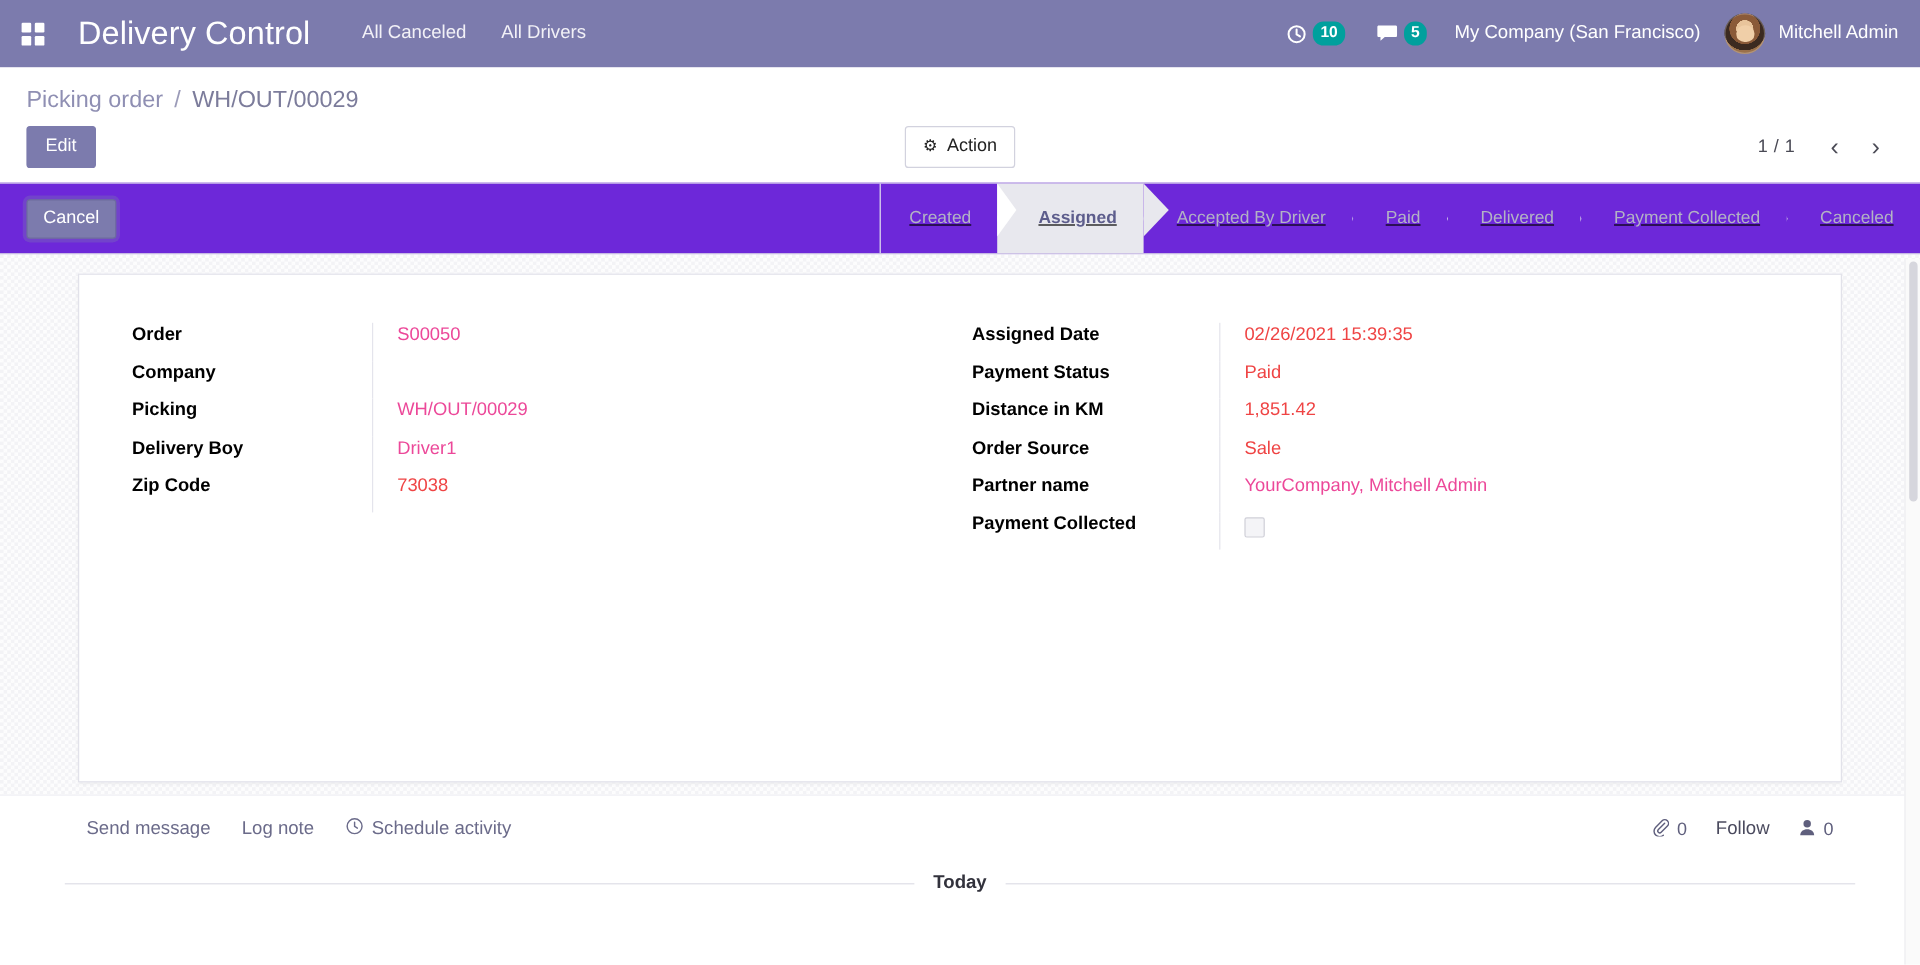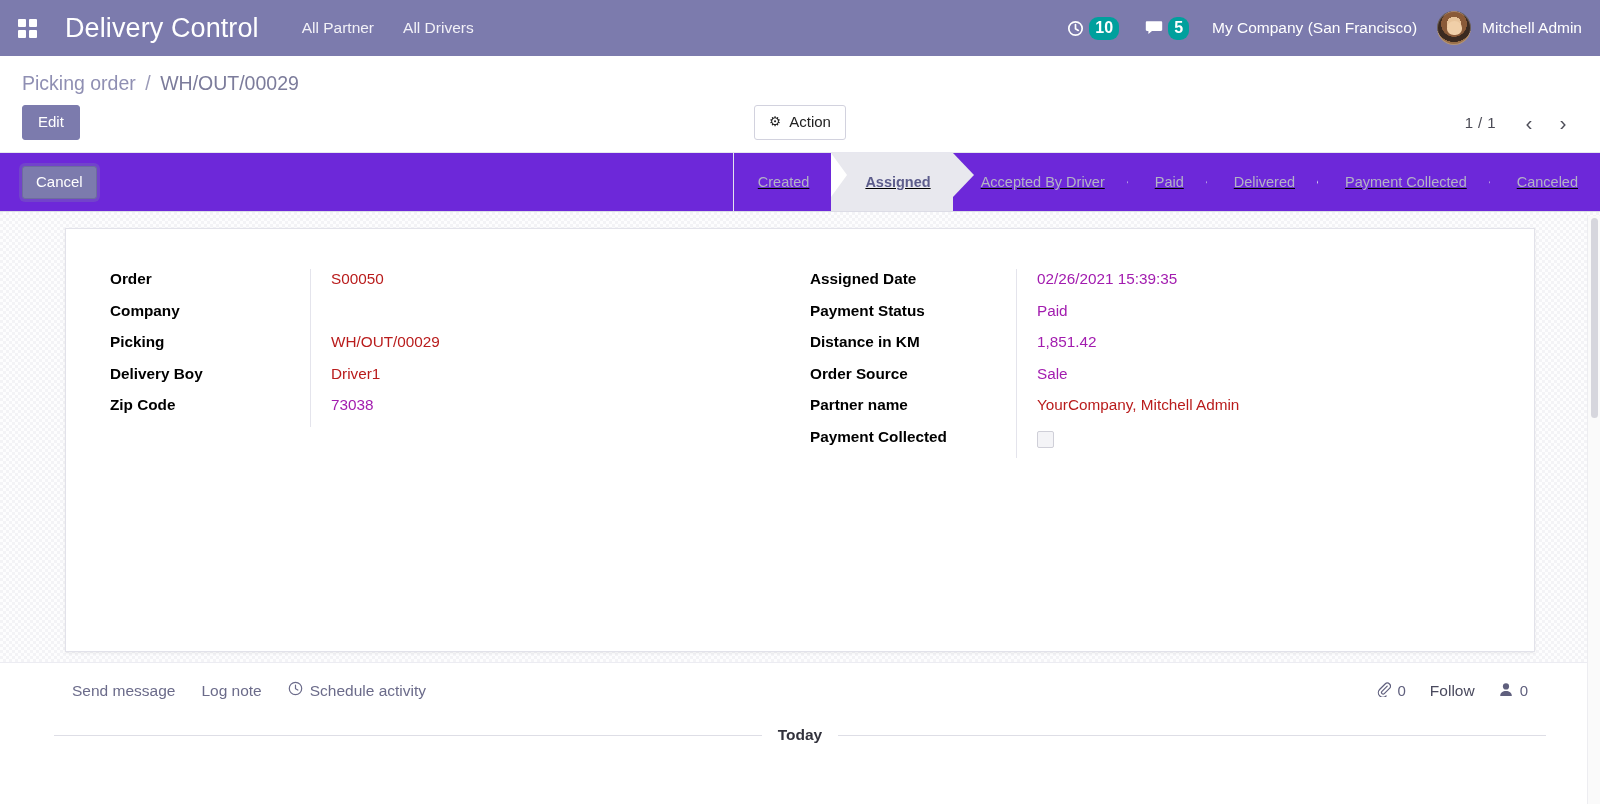--- a/index.html
+++ b/index.html
@@ -214,7 +214,7 @@
     </div>
     <div class="brand">Delivery Control</div>
     <div class="nav-links">
-      <div class="nav-link">All Partner</div>
+      <div class="nav-link">All Canceled</div>
       <div class="nav-link">All Drivers</div>
     </div>
 

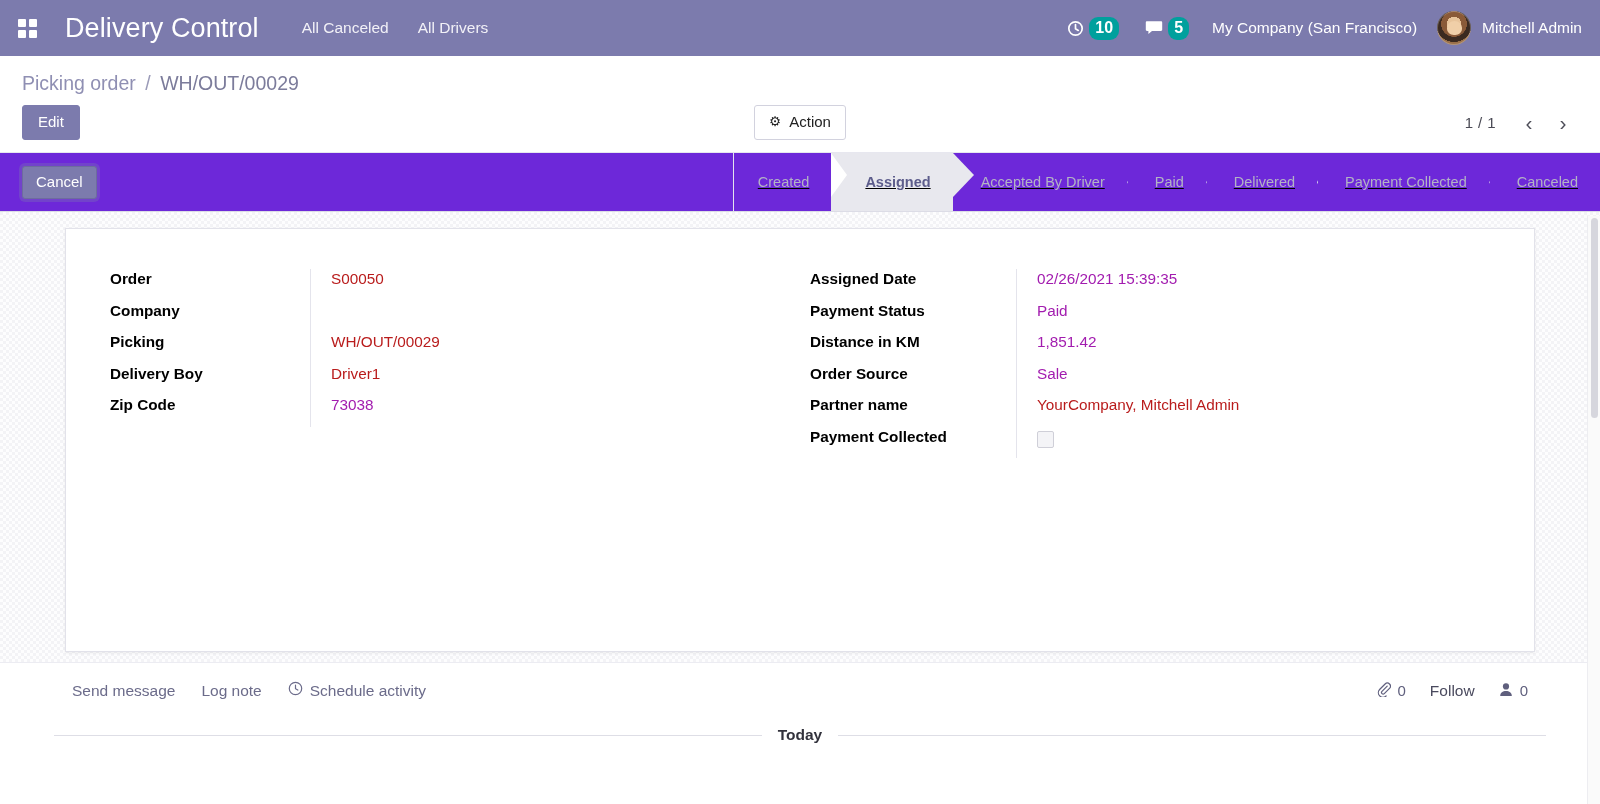--- a/index.html
+++ b/index.html
@@ -43,7 +43,7 @@
     padding: 0 13px; cursor: pointer; height: 56px;
   }
   .badge-count {
-    background: #00A09D; color: #fff; font-size: 16px; font-weight: 700;
+    background: #00A09D; color: #fff; font-size: 13px; font-weight: 700;
     border-radius: 9px; padding: 1px 6px 2px; line-height: 1.25; min-width: 19px; text-align: center;
   }
   .clock-ic { position: relative; width: 17px; height: 17px; }

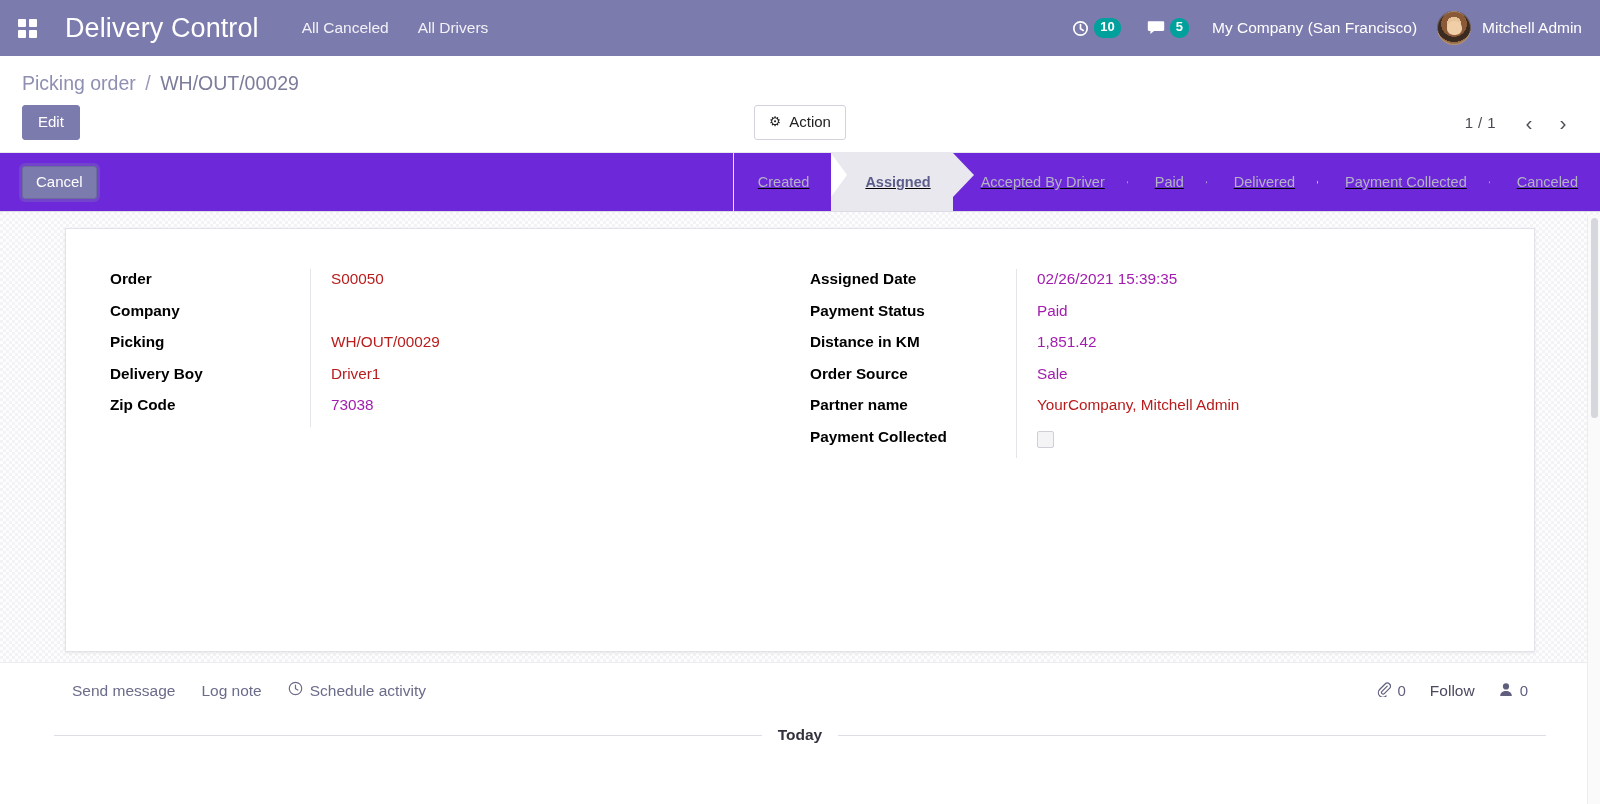--- a/index.html
+++ b/index.html
@@ -165,7 +165,7 @@
     font-size: 15.3px; color: #a21caf; padding-left: 20px;
     border-left: 1px solid #e4e4ec; flex: 1; padding-top: 1px; min-height: 31.5px;
   }
-  .fvalue.link { color: #b91c1c; cursor: pointer; }
+  .fvalue.link { color: #ec4899; cursor: pointer; }
   .chk {
     width: 17px; height: 17px; border: 1px solid #cfcfd8; background: #f4f4f7;
     border-radius: 2px; display: inline-block; margin-top: 3px; cursor: pointer;

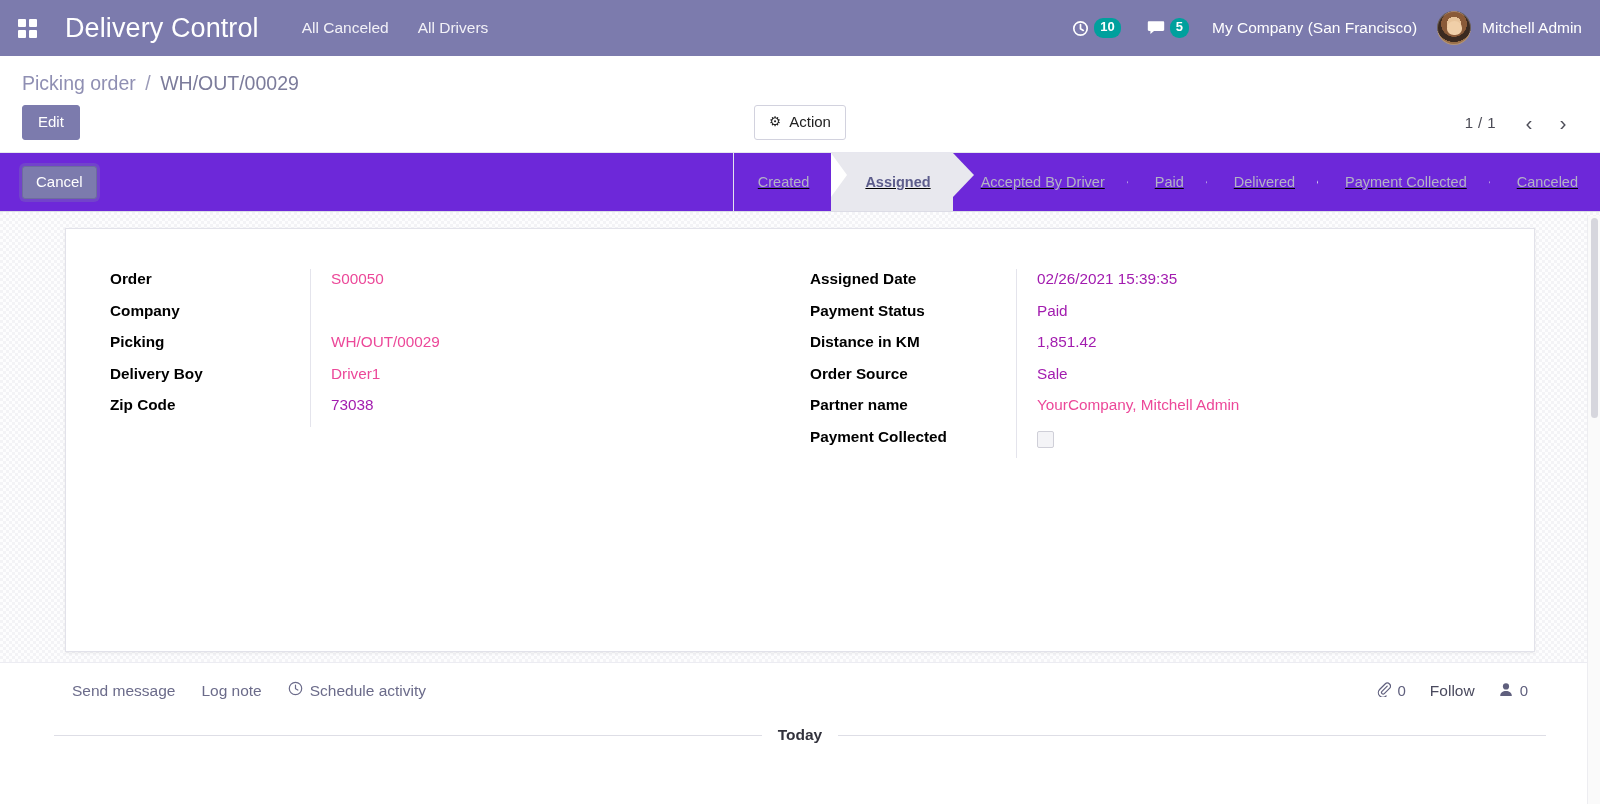--- a/index.html
+++ b/index.html
@@ -162,7 +162,7 @@
   }
   .col.right .flabel { width: 206px; min-width: 206px; }
   .fvalue {
-    font-size: 15.3px; color: #a21caf; padding-left: 20px;
+    font-size: 15.3px; color: #ef4444; padding-left: 20px;
     border-left: 1px solid #e4e4ec; flex: 1; padding-top: 1px; min-height: 31.5px;
   }
   .fvalue.link { color: #ec4899; cursor: pointer; }

